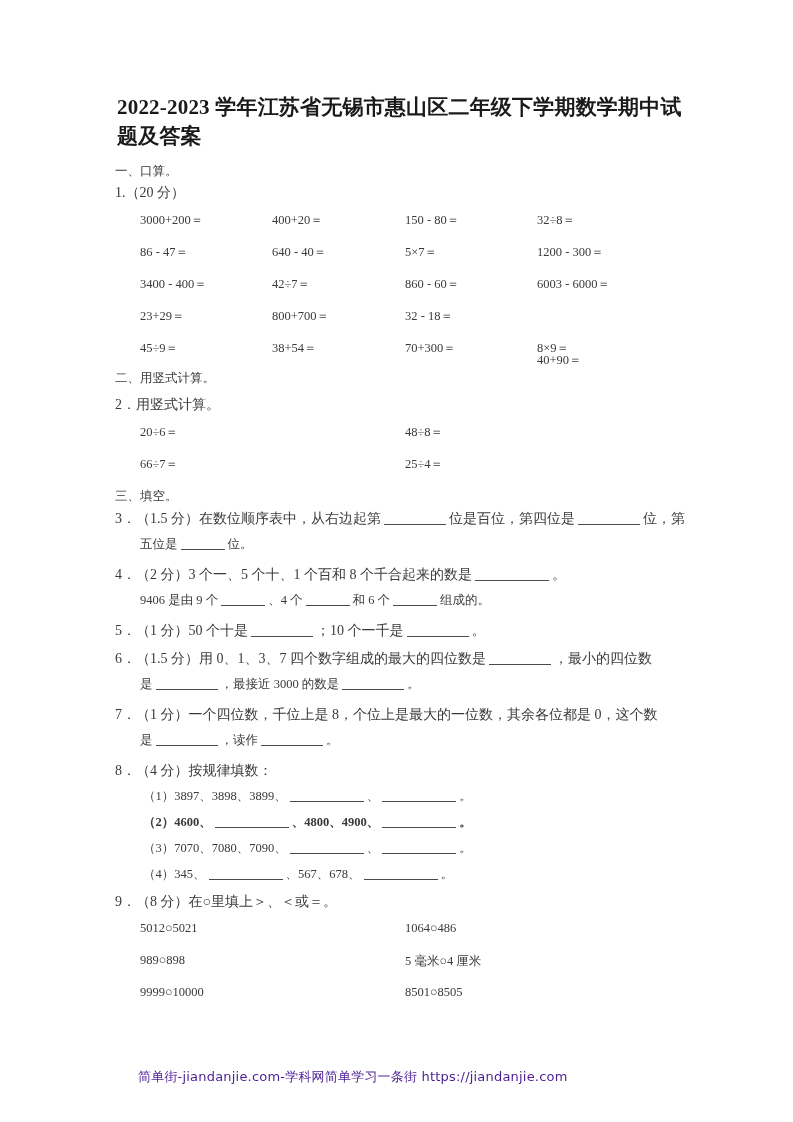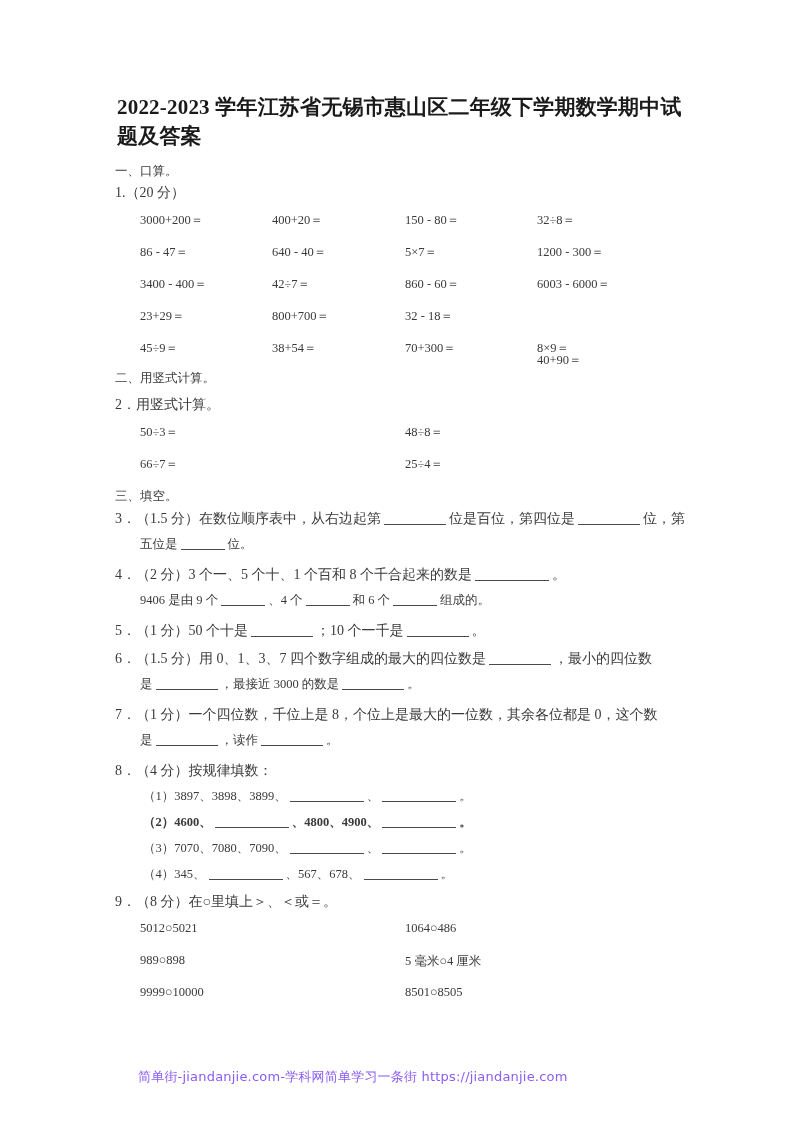--- a/index.html
+++ b/index.html
@@ -132,7 +132,7 @@
   <div class="sec-head" style="top:370px;">二、用竖式计算。</div>
   <div class="qnum" style="top:396px;">2．用竖式计算。</div>
 
-  <div class="expr" style="left:140px; top:424px;">50÷3＝</div>
+  <div class="expr" style="left:140px; top:424px;">20÷6＝</div>
   <div class="expr" style="left:405px; top:424px;">48÷8＝</div>
   <div class="expr" style="left:140px; top:456px;">66÷7＝</div>
   <div class="expr" style="left:405px; top:456px;">25÷4＝</div>

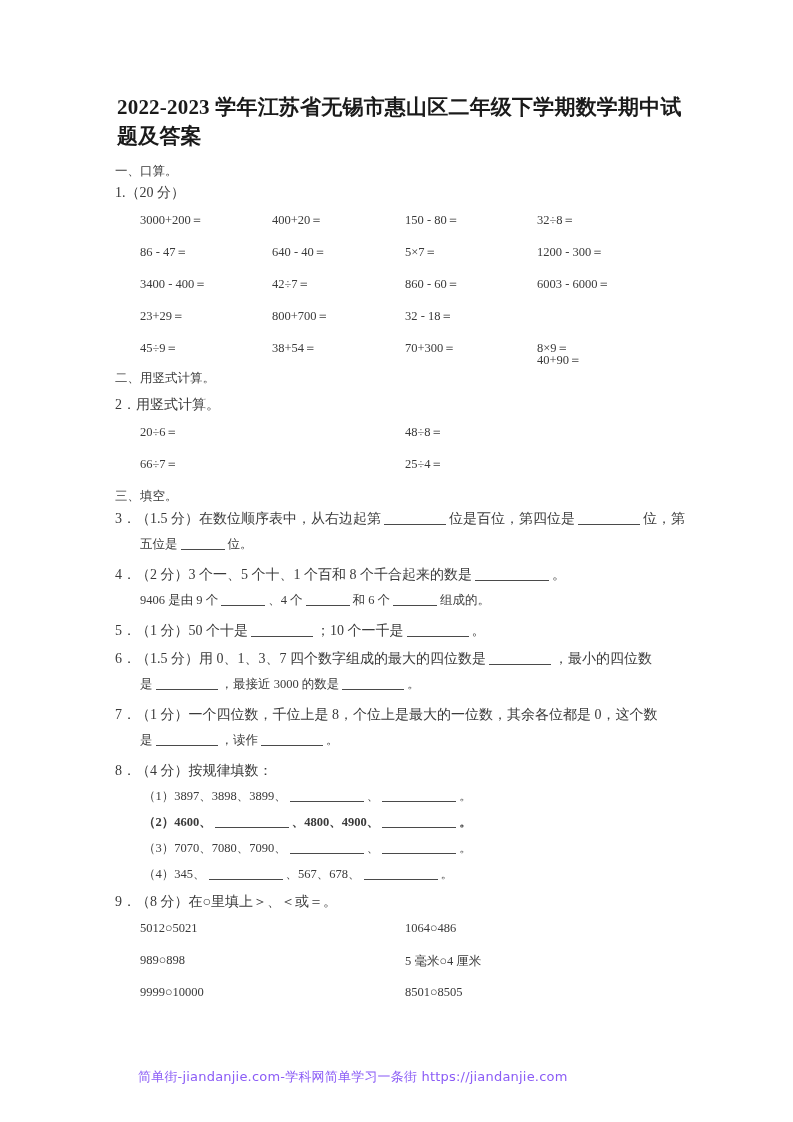--- a/index.html
+++ b/index.html
@@ -88,7 +88,7 @@
     top: 1068px;
     font-family: "DejaVu Sans", "Liberation Sans", sans-serif;
     font-size: 13px;
-    color: #8b5cf6;
+    color: #4c1d95;
     white-space: nowrap;
     letter-spacing: 0.2px;
     text-align: right;

